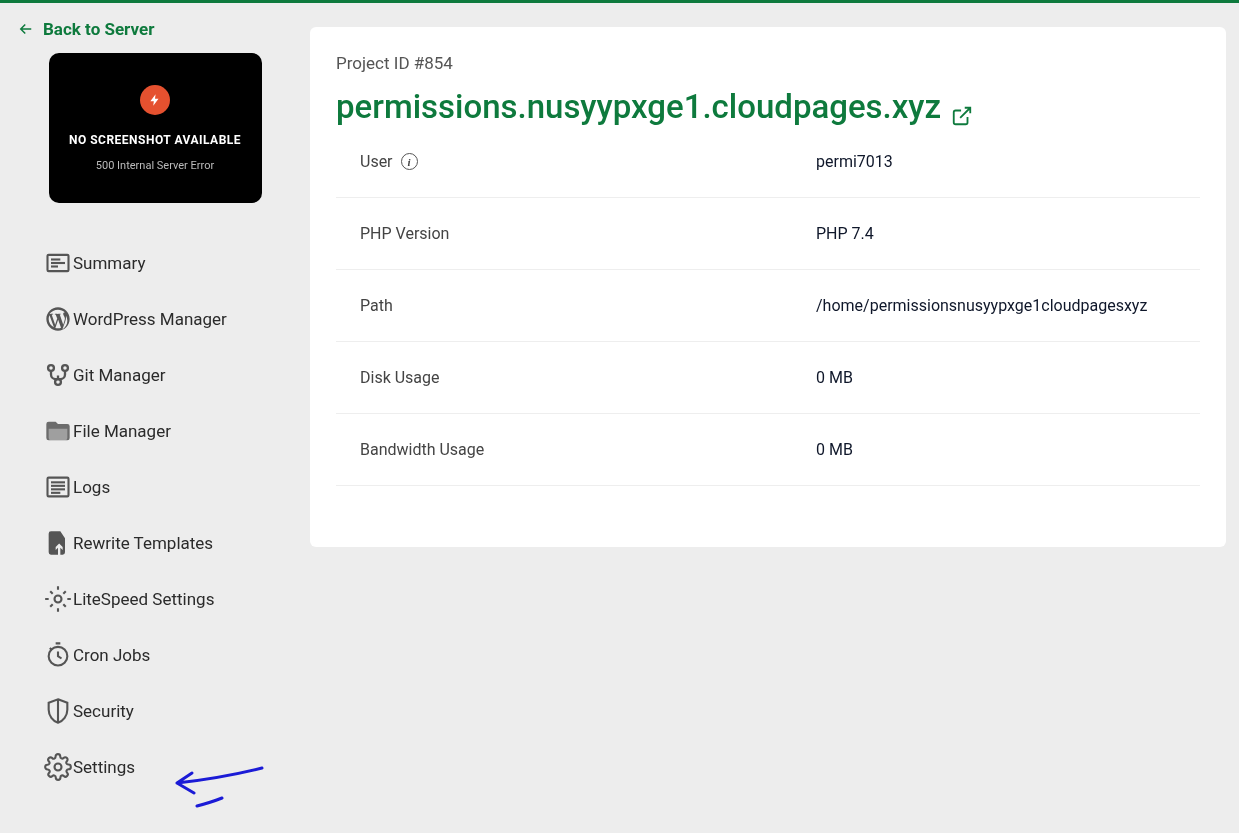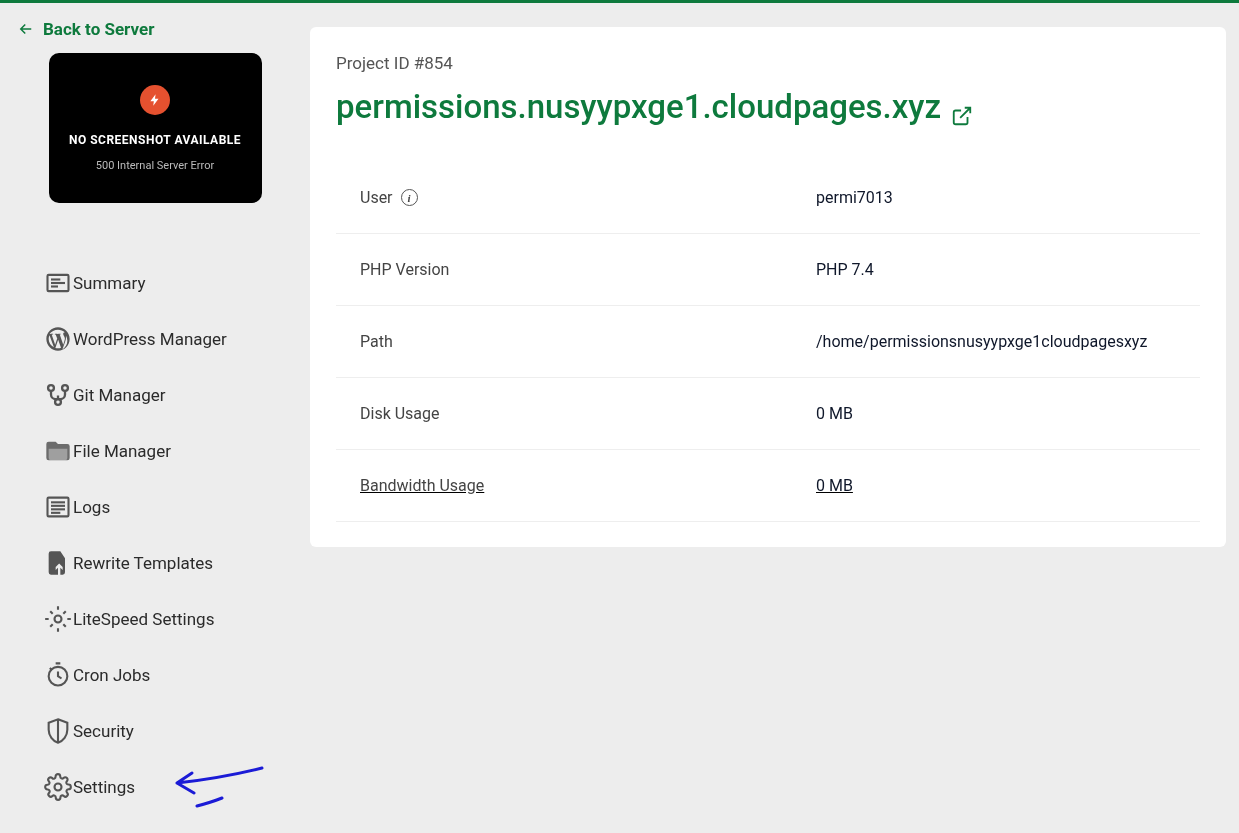--- a/index.html
+++ b/index.html
@@ -136,7 +136,6 @@
       align-items: center;
       gap: 10px;
       cursor: pointer;
-      margin-bottom: 36px;
     }
     .external-icon {
       width: 22px;

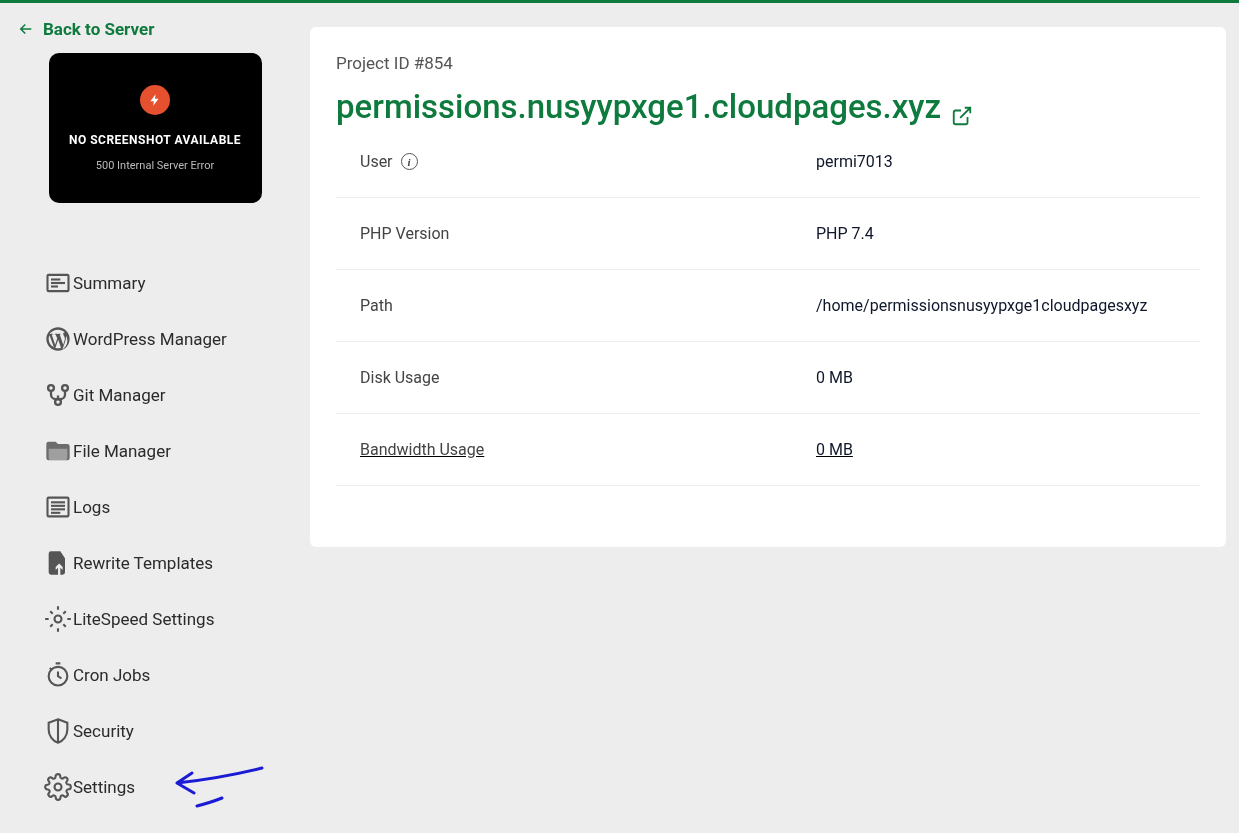--- a/index.html
+++ b/index.html
@@ -55,7 +55,7 @@
       border-radius: 10px;
       width: 213px;
       height: 150px;
-      margin: 0 auto 52px auto;
+      margin: 0 auto 32px auto;
       display: flex;
       flex-direction: column;
       align-items: center;

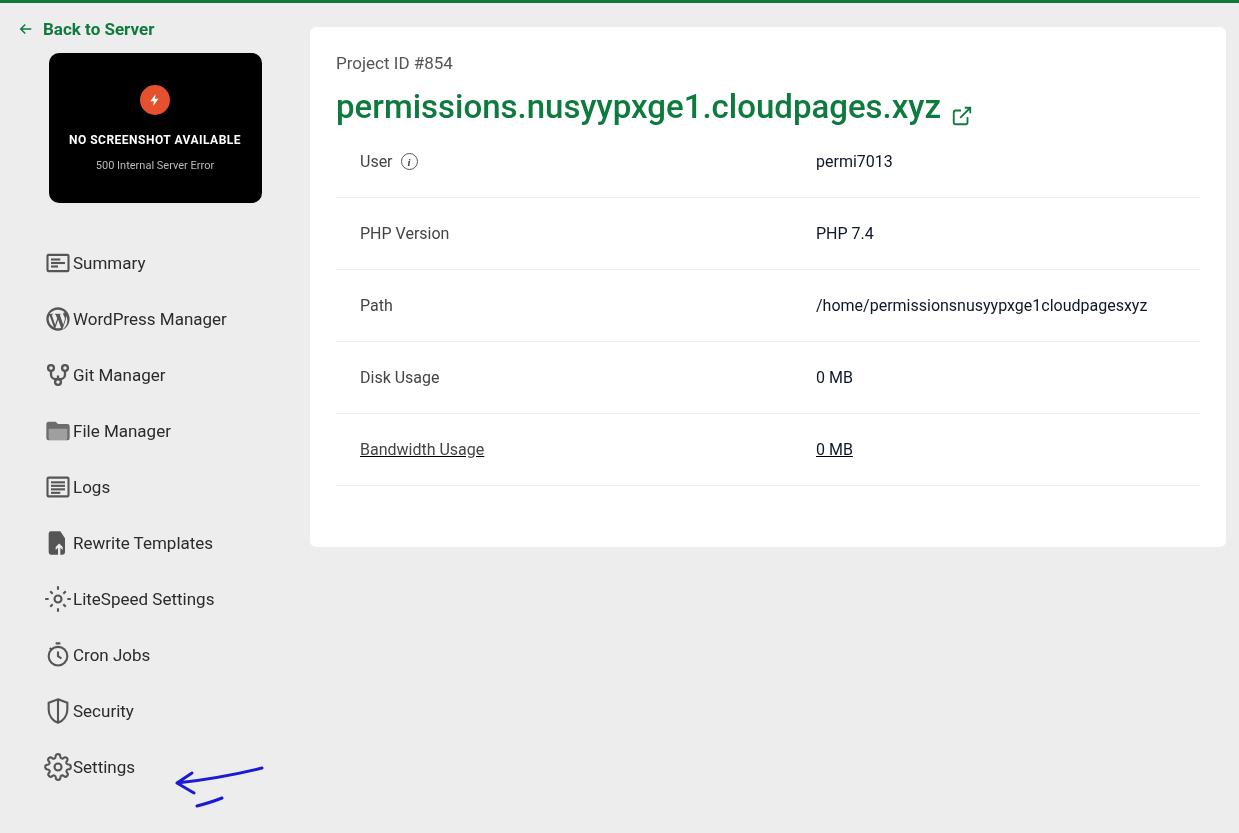--- a/index.html
+++ b/index.html
@@ -156,7 +156,6 @@
     }
     .info-row:last-child {
       border-bottom: 1px solid #eee;
-      text-decoration: underline;
     }
     .info-label {
       width: 480px;

